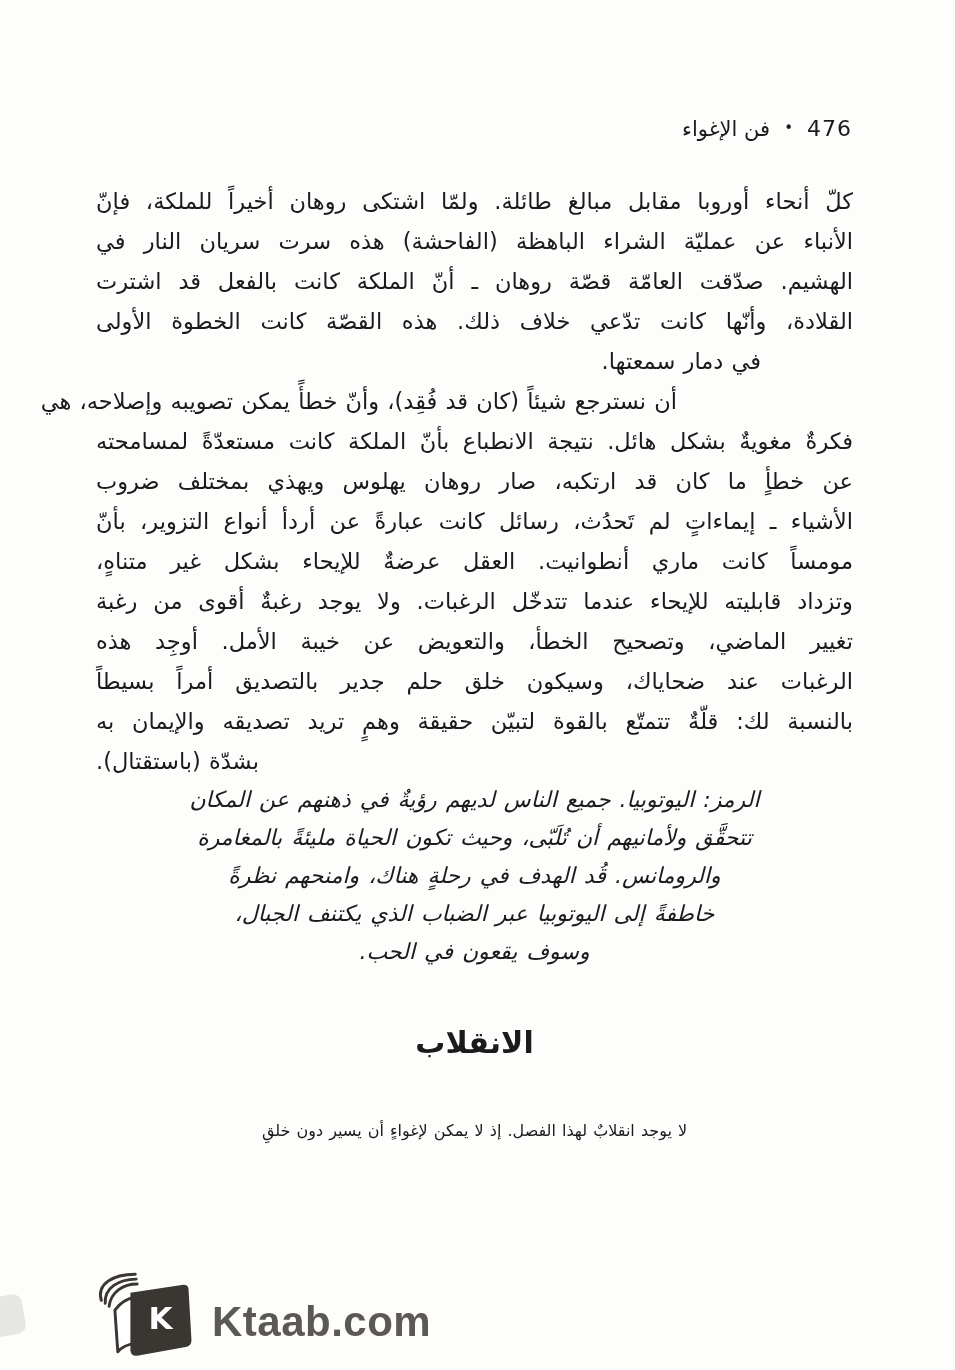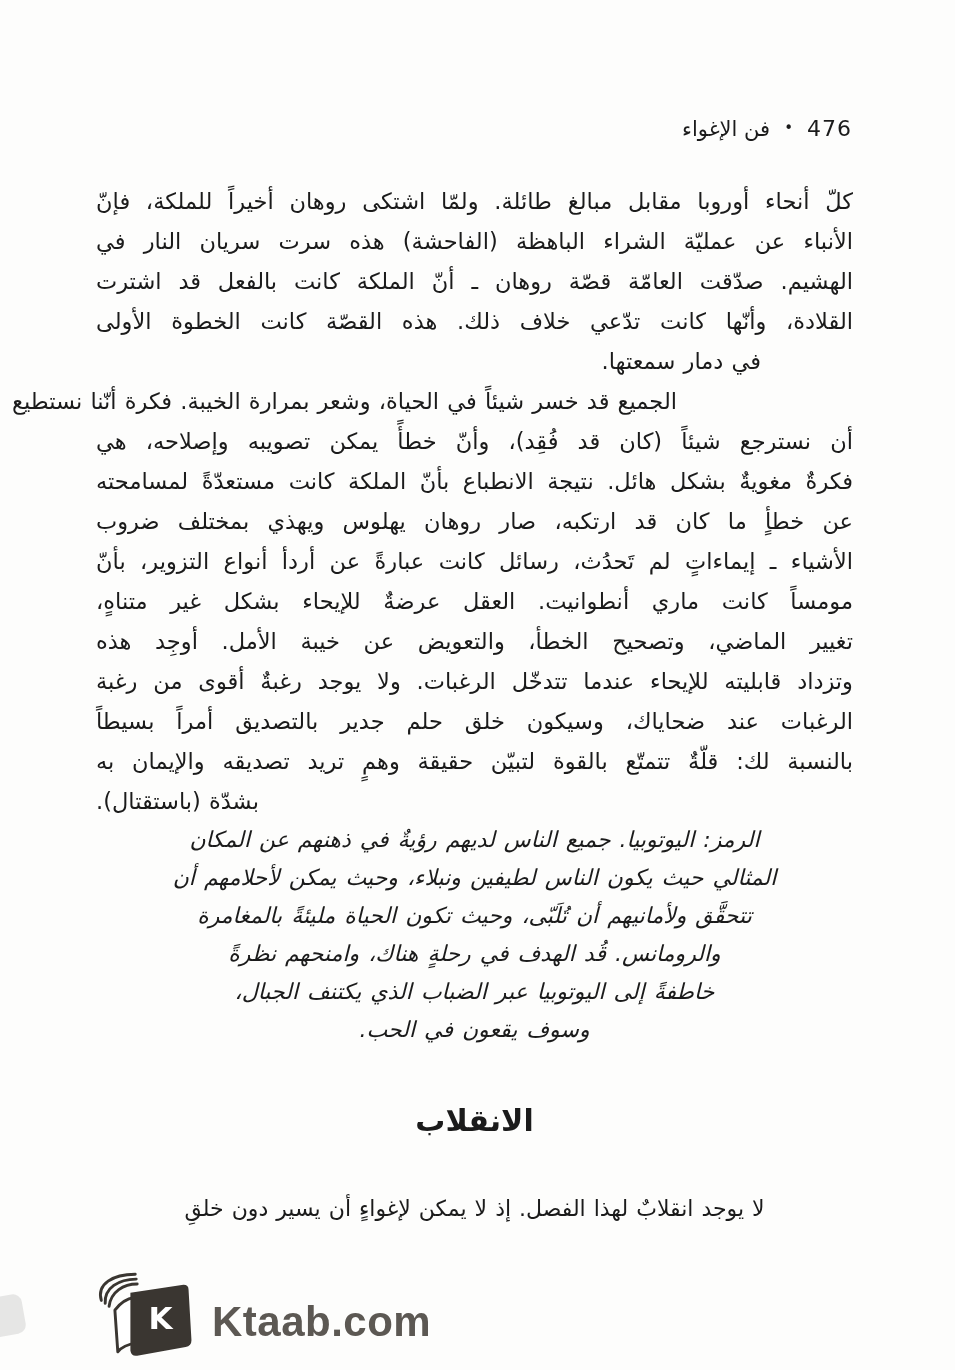--- a/index.html
+++ b/index.html
@@ -76,7 +76,6 @@
       </div>
 
     <div class="para para2">
-        <div class="line">الجميع قد خسر شيئاً في الحياة، وشعر بمرارة الخيبة. فكرة أنّنا نستطيع</div>
         <div class="line">أن نسترجع شيئاً (كان قد فُقِد)، وأنّ خطأً يمكن تصويبه وإصلاحه، هي</div>
         <div class="line">فكرةٌ مغويةٌ بشكل هائل. نتيجة الانطباع بأنّ الملكة كانت مستعدّةً لمسامحته</div>
         <div class="line">عن خطأٍ ما كان قد ارتكبه، صار روهان يهلوس ويهذي بمختلف ضروب</div>

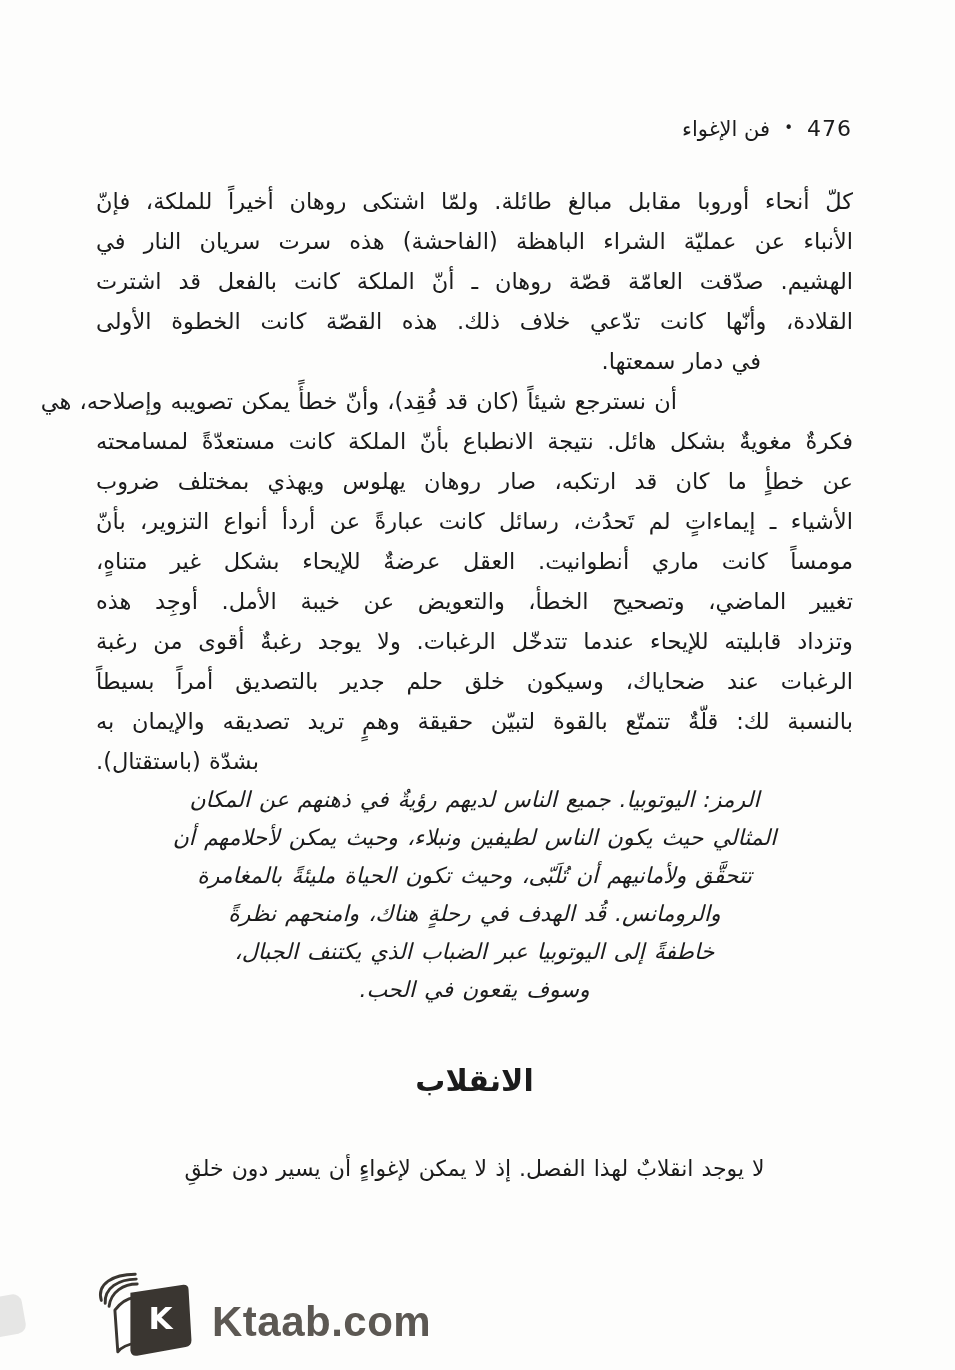--- a/index.html
+++ b/index.html
@@ -81,8 +81,8 @@
         <div class="line">عن خطأٍ ما كان قد ارتكبه، صار روهان يهلوس ويهذي بمختلف ضروب</div>
         <div class="line">الأشياء ـ إيماءاتٍ لم تَحدُث، رسائل كانت عبارةً عن أردأ أنواع التزوير، بأنّ</div>
         <div class="line">مومساً كانت ماري أنطوانيت. العقل عرضةٌ للإيحاء بشكل غير متناهٍ،</div>
+        <div class="line">وتزداد قابليته للإيحاء عندما تتدخّل الرغبات. ولا يوجد رغبةٌ أقوى من رغبة</div>
         <div class="line">تغيير الماضي، وتصحيح الخطأ، والتعويض عن خيبة الأمل. أوجِد هذه</div>
-        <div class="line">وتزداد قابليته للإيحاء عندما تتدخّل الرغبات. ولا يوجد رغبةٌ أقوى من رغبة</div>
         <div class="line">الرغبات عند ضحاياك، وسيكون خلق حلم جدير بالتصديق أمراً بسيطاً</div>
         <div class="line">بالنسبة لك: قلّةٌ تتمتّع بالقوة لتبيّن حقيقة وهمٍ تريد تصديقه والإيمان به</div>
         <div class="line">بشدّة (باستقتال).</div>

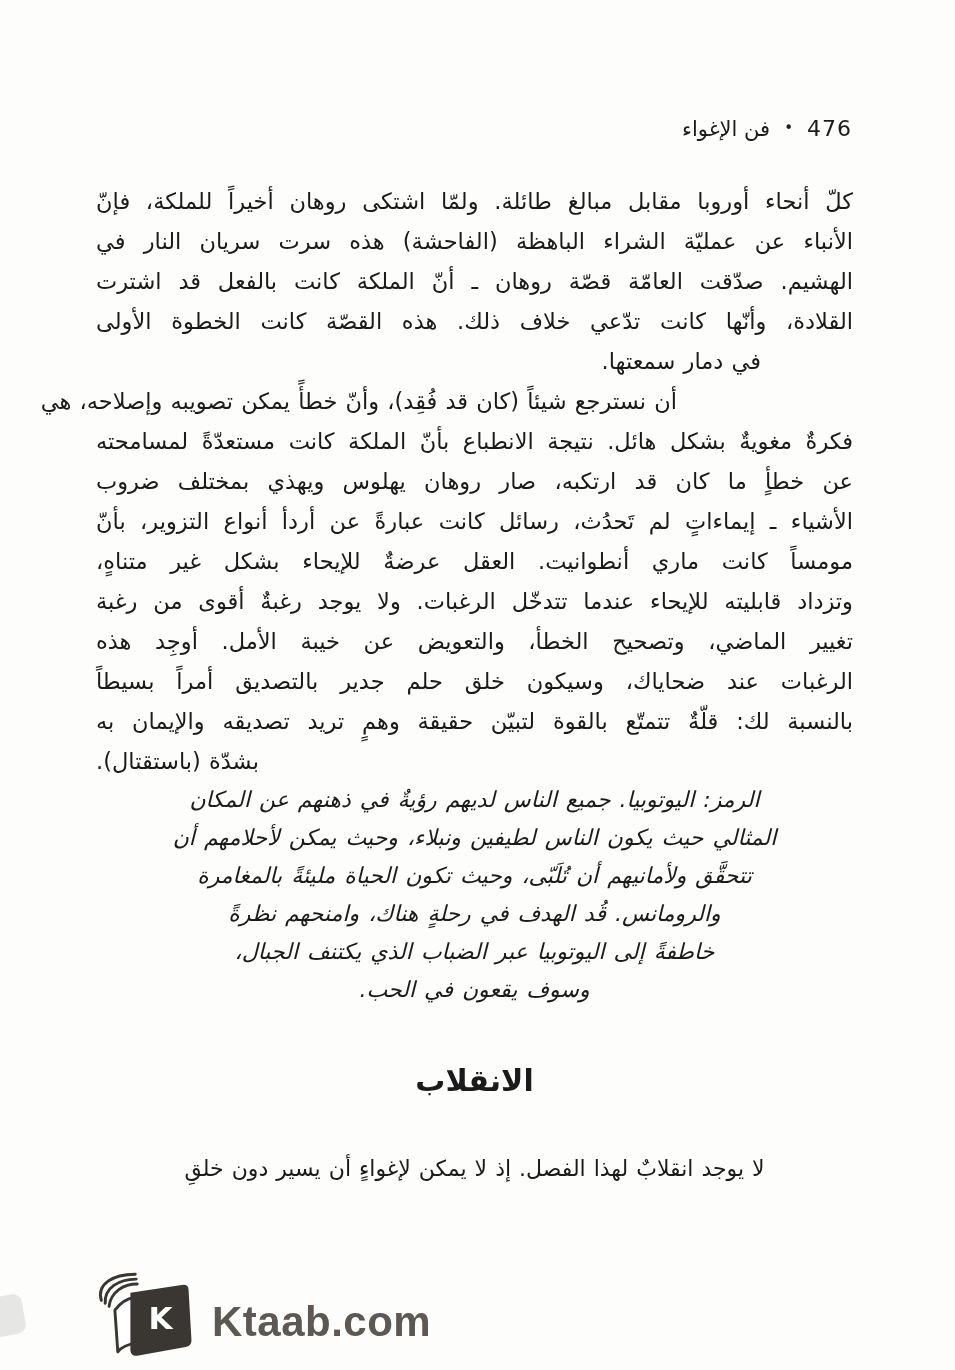--- a/index.html
+++ b/index.html
@@ -90,7 +90,6 @@
 
     <div class="quote">
         <div class="line">الرمز: اليوتوبيا. جميع الناس لديهم رؤيةٌ في ذهنهم عن المكان</div>
-        <div class="line">المثالي حيث يكون الناس لطيفين ونبلاء، وحيث يمكن لأحلامهم أن</div>
         <div class="line">تتحقَّق ولأمانيهم أن تُلَبّى، وحيث تكون الحياة مليئةً بالمغامرة</div>
         <div class="line">والرومانس. قُد الهدف في رحلةٍ هناك، وامنحهم نظرةً</div>
         <div class="line">خاطفةً إلى اليوتوبيا عبر الضباب الذي يكتنف الجبال،</div>

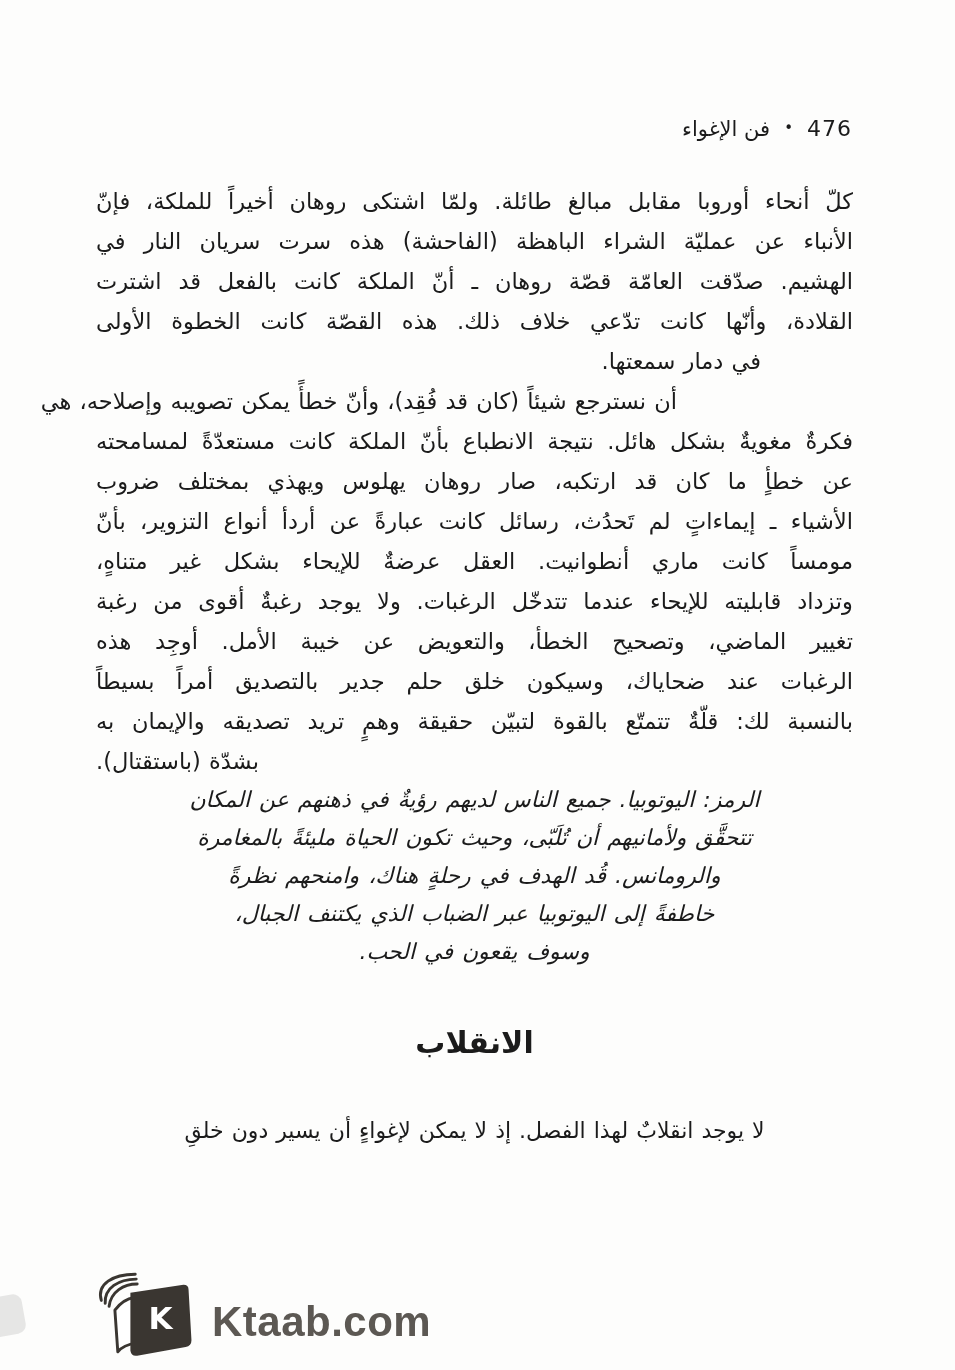--- a/index.html
+++ b/index.html
@@ -37,7 +37,7 @@
     text-align:center;white-space:nowrap;
   }
   .final .line{
-    margin-top:0;font-size:22px;line-height:40px;white-space:nowrap;
+    margin-top:0;font-size:16px;line-height:40px;white-space:nowrap;
     text-align:center;text-align-last:auto;word-spacing:1px;
   }
   .final{margin-top:46px;}

